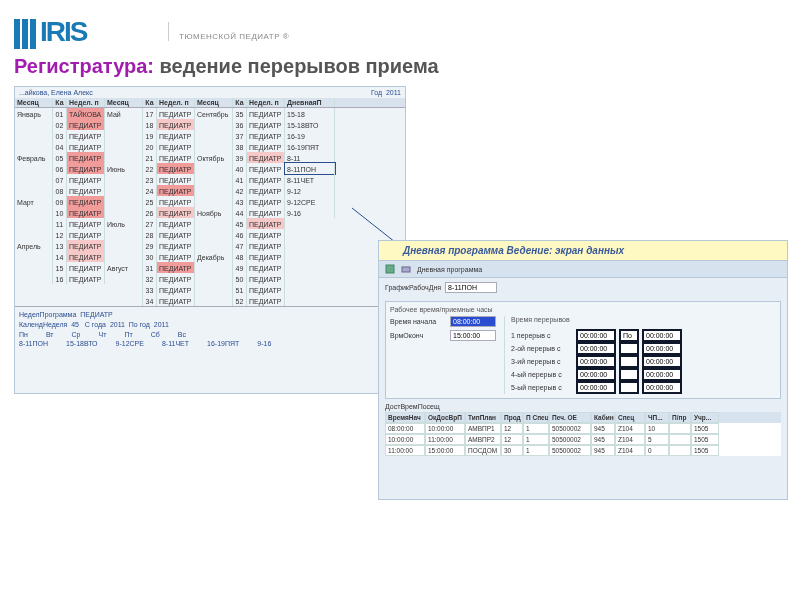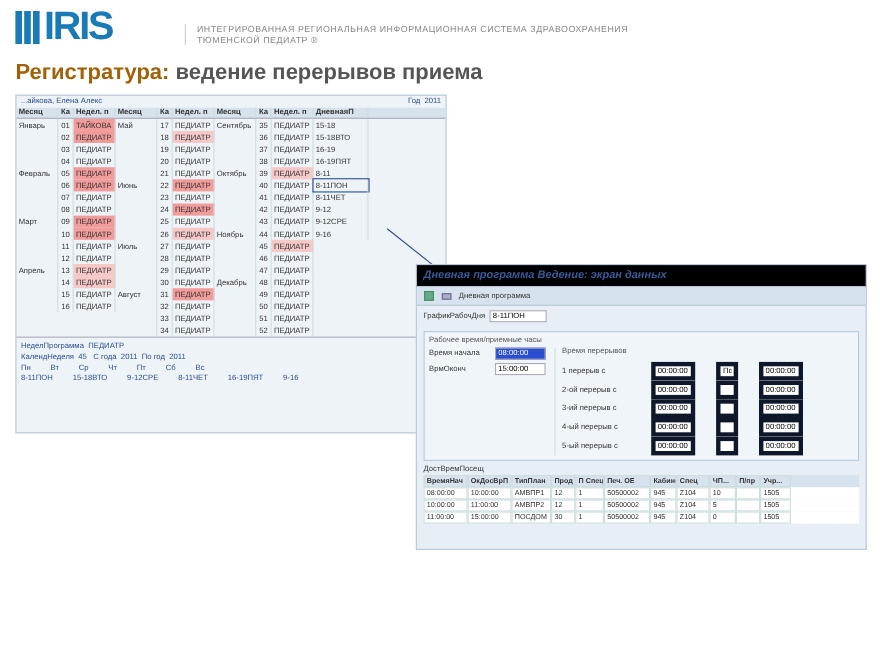--- a/index.html
+++ b/index.html
@@ -4,7 +4,7 @@
 <style>
   * { box-sizing: border-box; }
   body { margin:0; font-family: Arial, Helvetica, sans-serif; font-size:8px; color:#333; background:#fff; width:800px; height:600px; overflow:hidden; position:relative; }
-  .logo { position:absolute; top:2px; left:14px; font-family: Arial Black, Arial; font-weight:900; font-size:36px; color:#1a7ab5; letter-spacing:-2px; }
+  .logo { position:absolute; top:16px; left:14px; font-family: Arial Black, Arial; font-weight:900; font-size:28px; color:#1a7ab5; letter-spacing:-2px; }
   .logo .bars { display:inline-block; margin-right:2px; }
   .logo .bars span { display:inline-block; width:6px; height:30px; margin-right:2px; background:#1a7ab5; vertical-align:middle; }
   .tagline { position:absolute; top:22px; left:168px; font-size:8px; color:#888; letter-spacing:0.5px; border-left:1px solid #ccc; padding-left:10px; line-height:1.2; max-width:580px; }

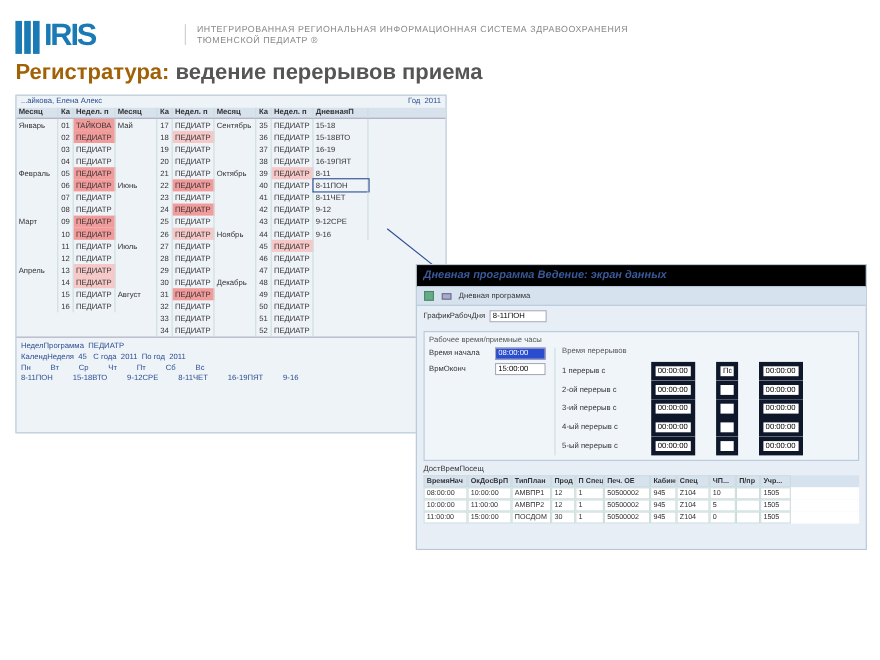--- a/index.html
+++ b/index.html
@@ -59,7 +59,7 @@
   <span class="bars"><span></span><span></span><span></span></span><span>IRIS</span>
 </div>
 <div class="tagline">
-  <span>ИНТЕГРИРОВАННАЯ РЕГИОНАЛЬНАЯ ИНФОРМАЦИОННАЯ СИСТЕМА ЗДРАВООХРАНЕНИЯ</span><br><span>ТЮМЕНСКОЙ ПЕДИАТР ®</span>
+  <br><span>ТЮМЕНСКОЙ ПЕДИАТР ®</span>
 </div>
 <div class="page-title">
   <span class="accent">Регистратура:</span><span> ведение перерывов приема</span>

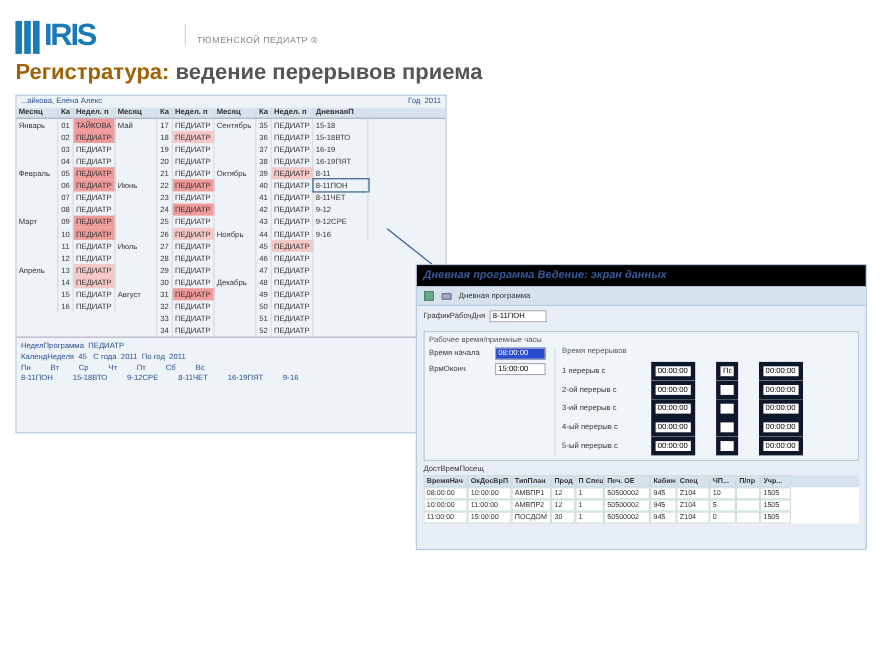--- a/index.html
+++ b/index.html
@@ -9,7 +9,7 @@
   .logo .bars span { display:inline-block; width:6px; height:30px; margin-right:2px; background:#1a7ab5; vertical-align:middle; }
   .tagline { position:absolute; top:22px; left:168px; font-size:8px; color:#888; letter-spacing:0.5px; border-left:1px solid #ccc; padding-left:10px; line-height:1.2; max-width:580px; }
   .page-title { position:absolute; top:55px; left:14px; font-size:20px; color:#555; font-weight:bold; }
-  .page-title .accent { color:#a16207; }
+  .page-title .accent { color:#a21caf; }
   .panel { position:absolute; background:#eef3f8; border:1px solid #b5c7d8; font-size:7px; }
   .panel-left { top:86px; left:14px; width:392px; height:308px; }
   .ph { display:flex; justify-content:space-between; padding:2px 4px; color:#2a4d8f; }

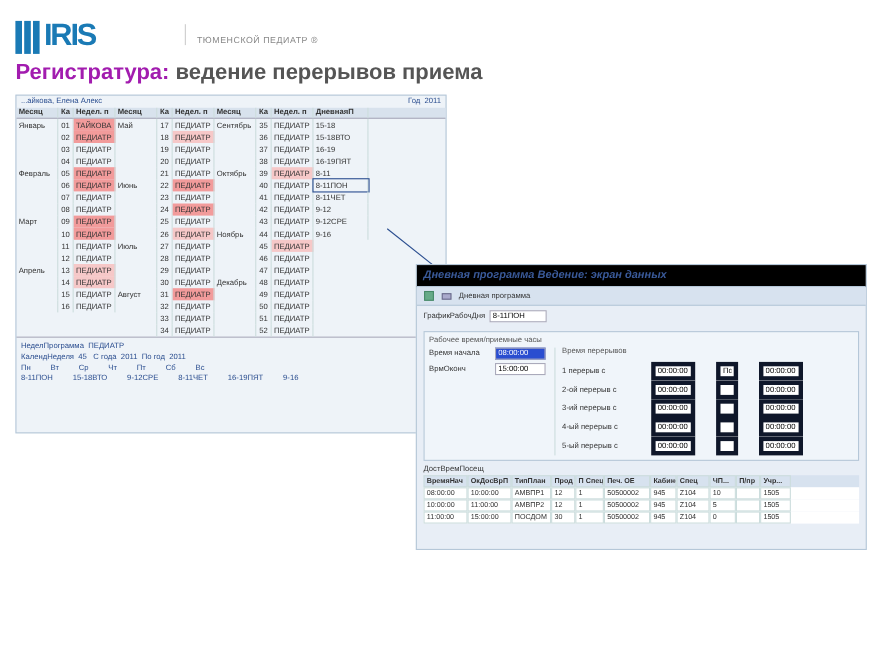--- a/index.html
+++ b/index.html
@@ -27,7 +27,7 @@
   .summary .day-row { display:flex; gap:18px; }
 
   .panel-right { top:240px; left:378px; width:410px; height:260px; background:#e8eef6; }
-  .pr-title { font-size:10px; font-style:italic; font-weight:bold; color:#3a5a9a; padding:4px 6px; background:#000000; border-bottom:1px solid #b5c7d8; }
+  .pr-title { font-size:10px; font-style:italic; font-weight:bold; color:#3a5a9a; padding:4px 24px; background:#fef9c3; border-bottom:1px solid #b5c7d8; }
   .toolbar { display:flex; align-items:center; gap:6px; padding:3px 6px; background:#d7e2ef; border-bottom:1px solid #b5c7d8; }
   .toolbar .ico { width:10px; height:10px; display:inline-block; }
   .field-row { display:flex; align-items:center; gap:4px; padding:4px 6px; }

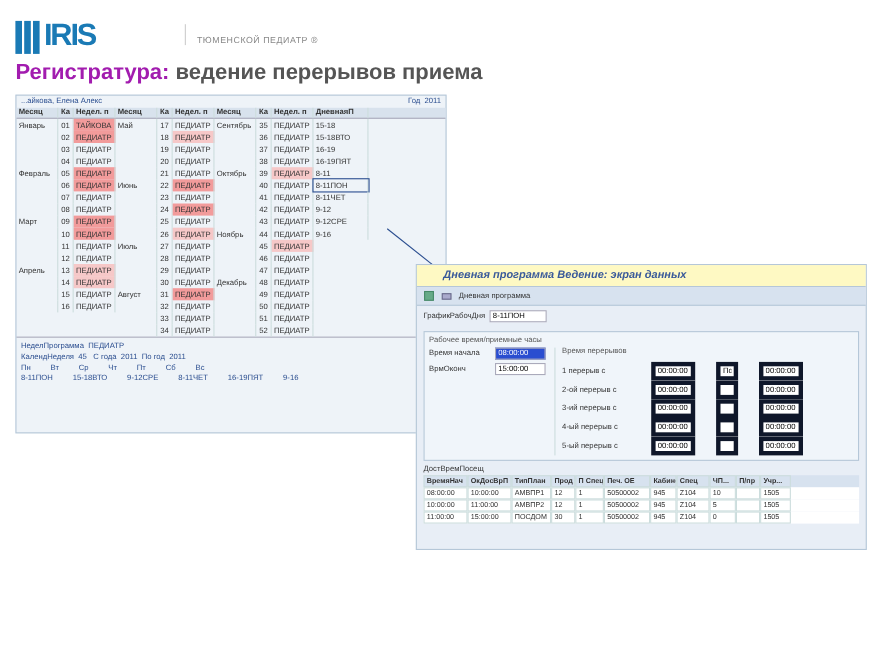--- a/index.html
+++ b/index.html
@@ -42,7 +42,7 @@
   .kv input.sel { background:#2a4dd0; color:#fff; }
   .break-row { display:flex; align-items:center; gap:3px; }
   .break-row label { width:62px; }
-  .break-row input { width:40px; font-size:7px; padding:1px 2px; border:4px solid #0f172a;margin-left:16px; }
+  .break-row input { width:40px; font-size:7px; padding:1px 2px; border:2px solid #0f172a; }
   .break-row input.short { width:20px; }
 
   .visits { margin:4px 6px; }

